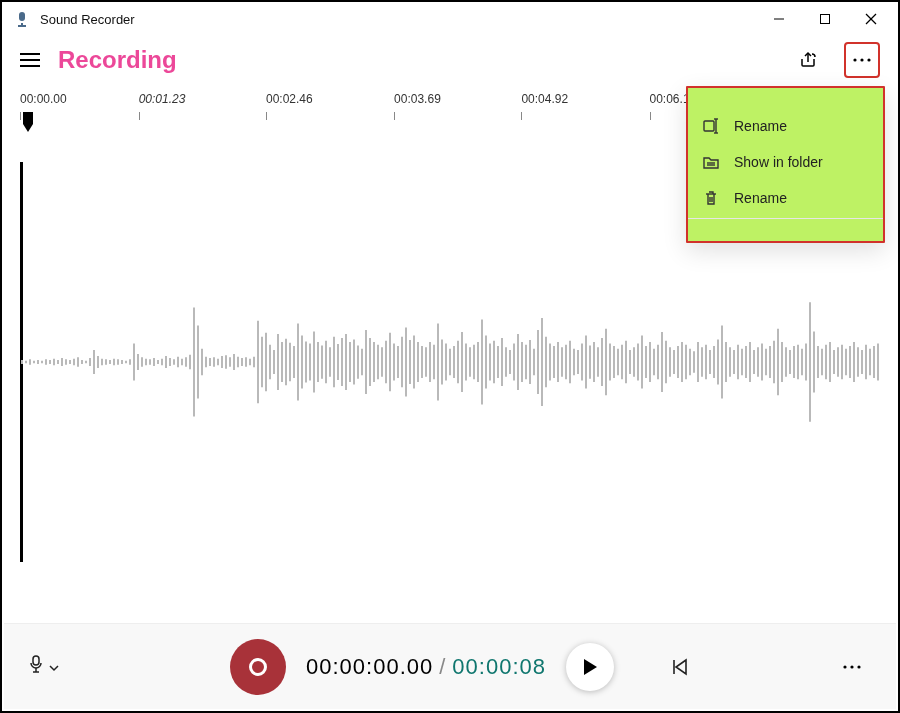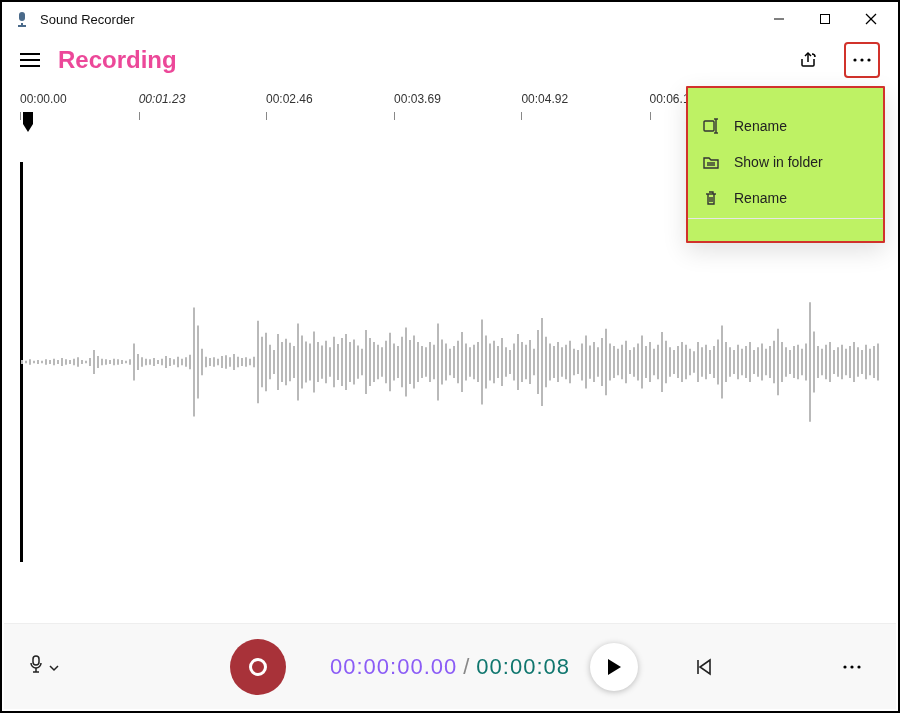--- a/index.html
+++ b/index.html
@@ -116,7 +116,7 @@
   }
   .rec-btn .inner { width:18px;height:18px;border:3px solid #fff;border-radius:50%; }
   .time-display { font-size:22px; letter-spacing:1px; display:flex; align-items:baseline; gap:6px; font-variant-numeric:tabular-nums;}
-  .time-cur { color:#8b5cf6;margin-left:24px;}
+  .time-cur { color:#000000;}
   .time-sep { color:#888;}
   .time-total { color:#0f766e;text-align:center;}
   .play-btn {

